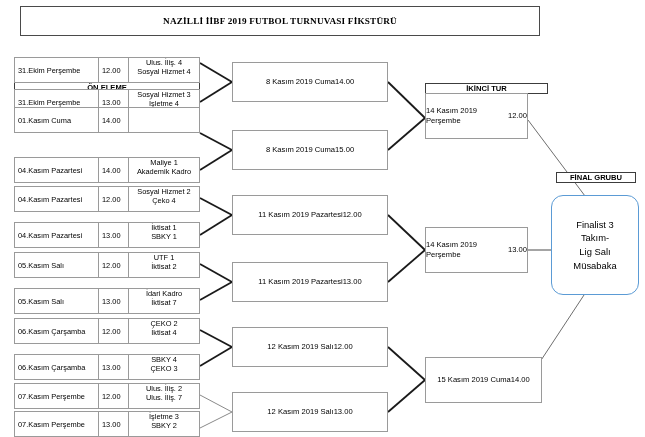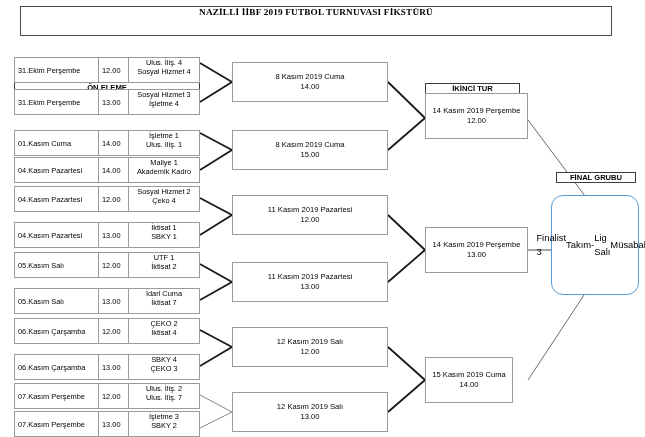--- a/index.html
+++ b/index.html
@@ -14,9 +14,9 @@
 
   
   .title-banner{
-    position:absolute;left:20px;top:6px;width:592px;height:30px;
+    position:absolute;left:20px;top:6px;width:520px;height:30px;
     border:1px solid #4a4a4a;
-    display:flex;align-items:flex-start;justify-content:center;
+    display:flex;align-items:center;justify-content:center;
     box-sizing:border-box;background:#fff;
   }
   .title-banner span{

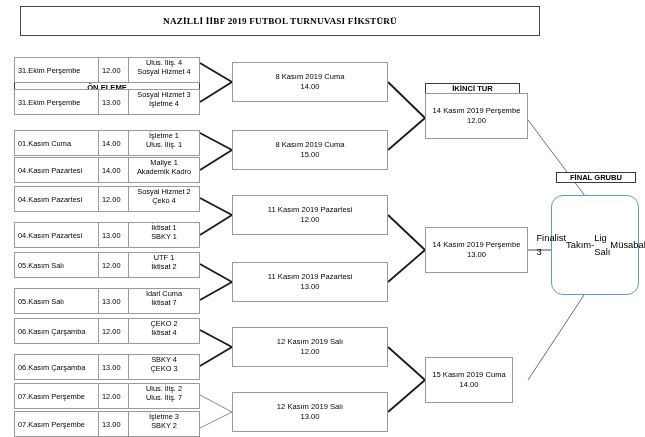--- a/index.html
+++ b/index.html
@@ -63,7 +63,7 @@
   .match-box{
     position:absolute;box-sizing:border-box;
     border:1px solid #9a9a9a;background:#fff;
-    display:flex;flex-direction:column;
+    display:flex;flex-direction:row;
     align-items:center;justify-content:center;
     font-size:7.6px;color:#000;line-height:1.35;
   }

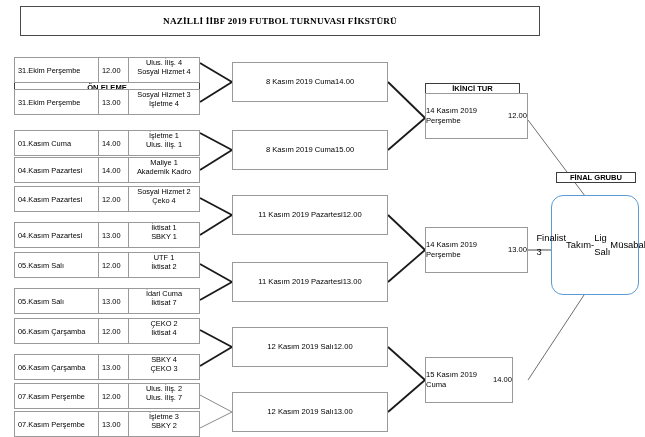--- a/index.html
+++ b/index.html
@@ -136,7 +136,7 @@
     <span>BİRİNCİ TUR</span>
   </div>
 
-  <div class="col-head" style="left:425px;top:83px;width:95px;">
+  <div class="col-head" style="left:425px;top:83px;width:123px;">
     <span>İKİNCİ TUR</span>
   </div>
 

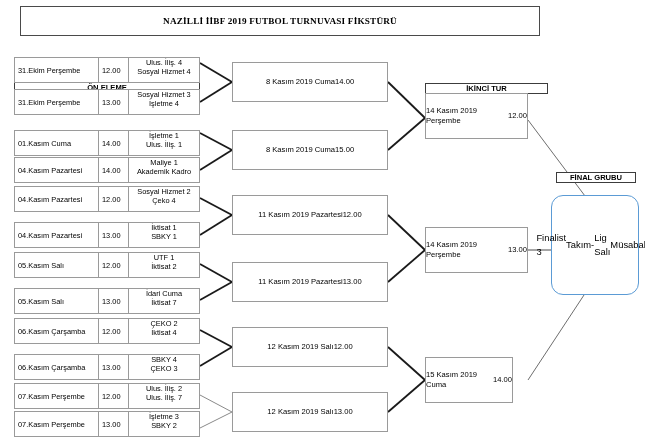--- a/index.html
+++ b/index.html
@@ -165,10 +165,6 @@
   <div class="pre-row" style="top:130px">
     <div class="pre-date">01.Kasım Cuma</div>
     <div class="pre-time">14.00</div>
-    <div class="pre-teams">
-      <span>İşletme 1</span>
-      <span>Ulus. İliş. 1</span>
-    </div>
   </div>
 
   <div class="pre-row" style="top:157px">

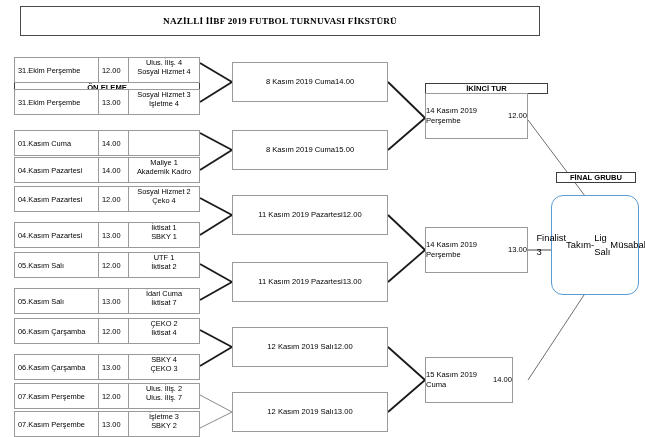--- a/index.html
+++ b/index.html
@@ -162,7 +162,7 @@
     </div>
   </div>
 
-  <div class="pre-row" style="top:130px">
+  <div class="pre-row" style="top:107px">
     <div class="pre-date">01.Kasım Cuma</div>
     <div class="pre-time">14.00</div>
   </div>

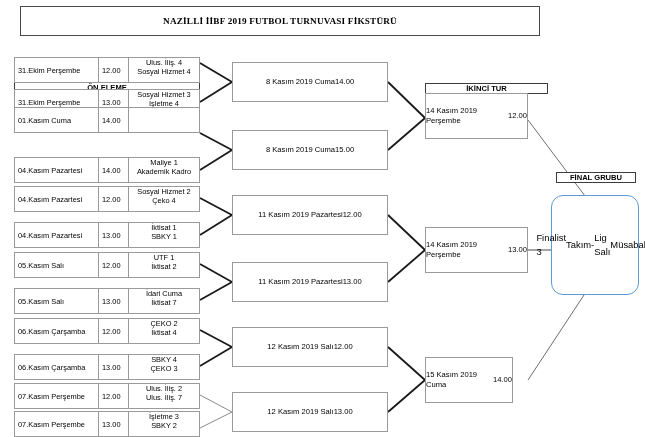--- a/index.html
+++ b/index.html
@@ -73,7 +73,7 @@
     position:absolute;left:551px;top:195px;width:88px;height:100px;
     box-sizing:border-box;
     border:1.6px solid #5b9bd5;border-radius:12px;background:#fff;
-    display:flex;
+    display:flex;flex-direction:column;
     align-items:center;justify-content:center;
     font-size:9.4px;color:#000;line-height:1.45;
   }

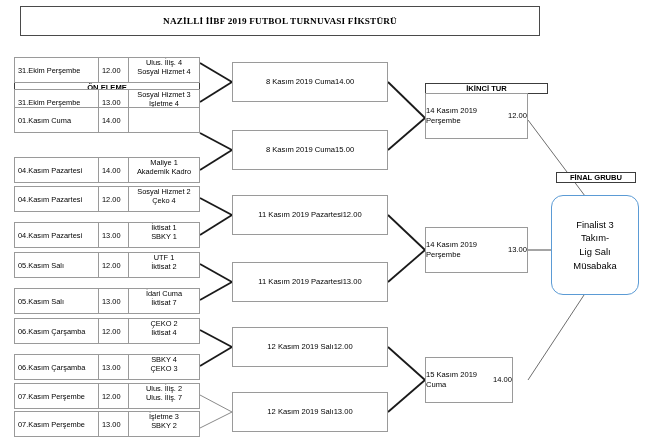--- a/index.html
+++ b/index.html
@@ -207,7 +207,7 @@
     <div class="pre-date">05.Kasım Salı</div>
     <div class="pre-time">13.00</div>
     <div class="pre-teams">
-      <span>İdari Cuma</span>
+      <span>İdari Kadro</span>
       <span>İktisat 7</span>
     </div>
   </div>

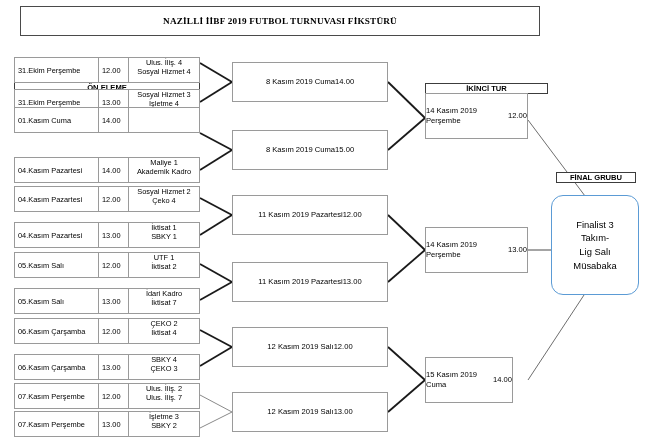--- a/index.html
+++ b/index.html
@@ -281,7 +281,7 @@
     <span>14 Kasım 2019 Perşembe</span>
     <span>13.00</span>
   </div>
-  <div class="match-box" style="left:425px;top:357px;width:88px;height:46px">
+  <div class="match-box" style="left:425px;top:357px;width:117px;height:46px">
     <span>15 Kasım 2019 Cuma</span>
     <span>14.00</span>
   </div>

